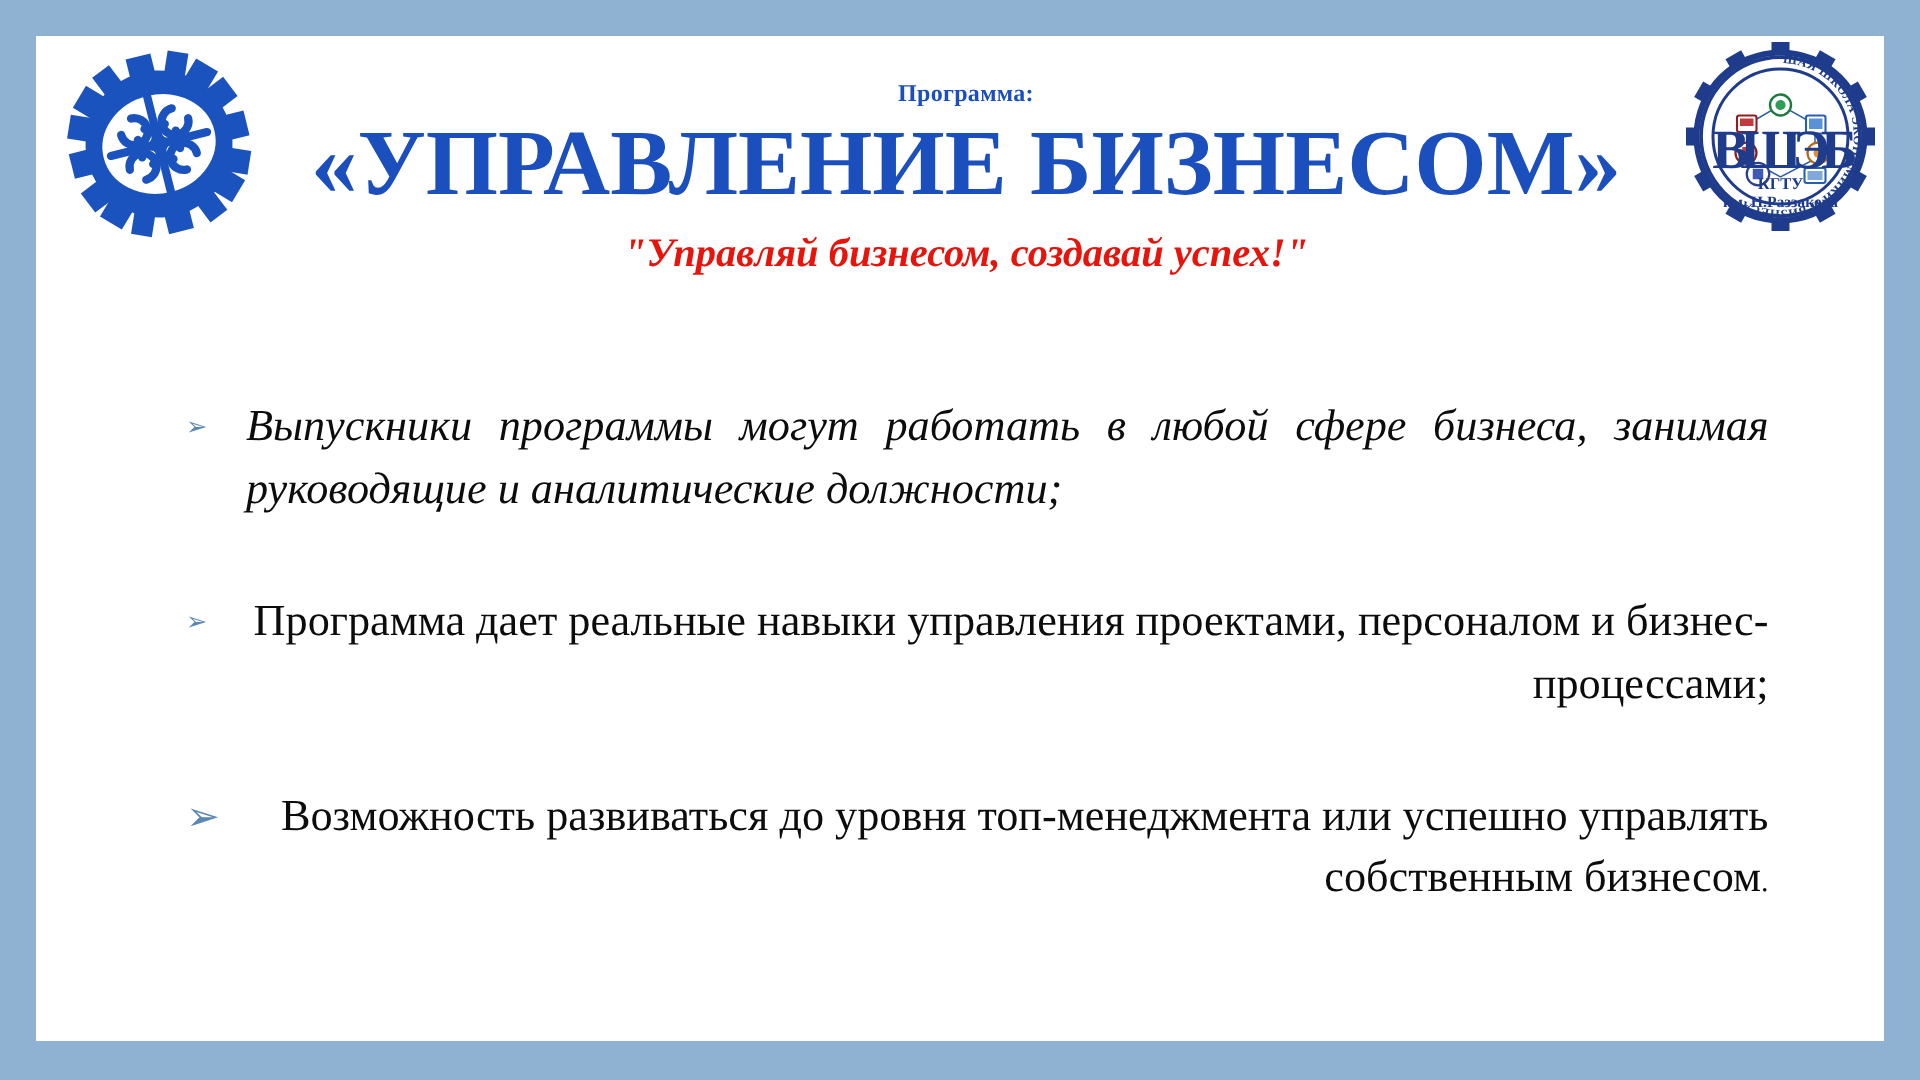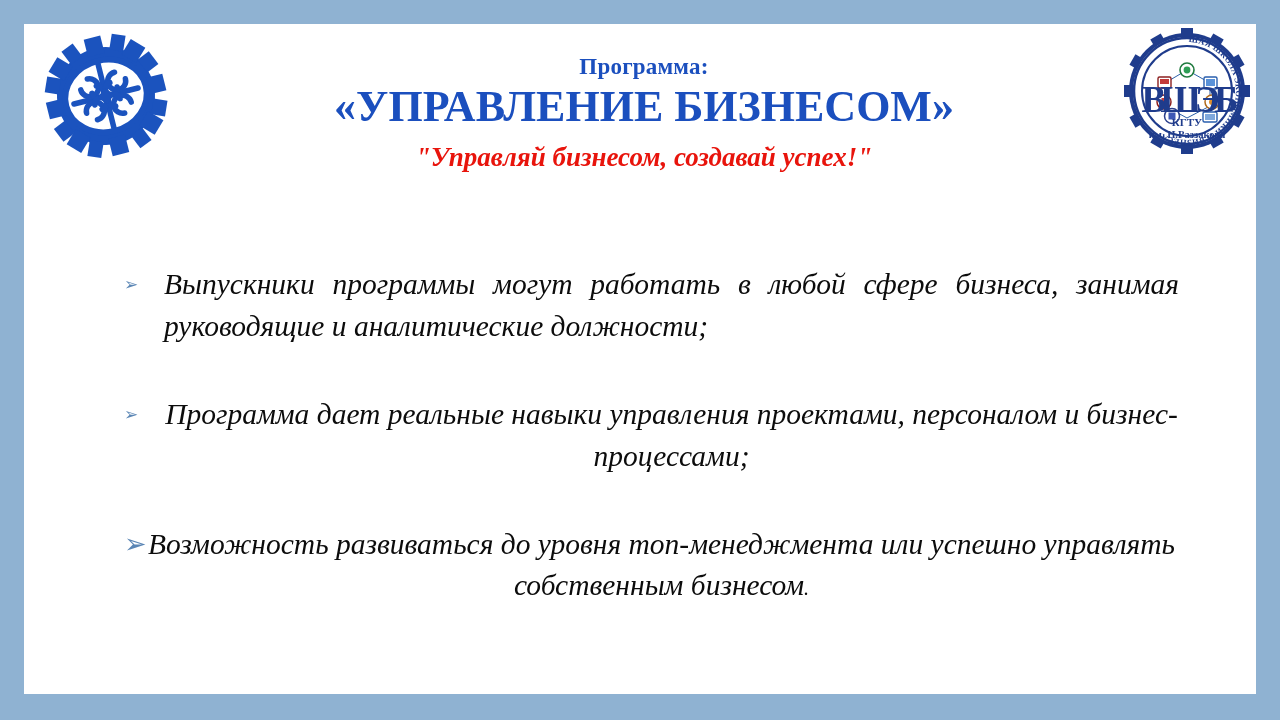--- a/index.html
+++ b/index.html
@@ -58,7 +58,7 @@
     text-align: center;
   }
   .program-kicker {
-    font-size: 23px;
+    font-size: 16px;
     font-weight: bold;
     color: #1B4FBE;
     letter-spacing: 0.2px;

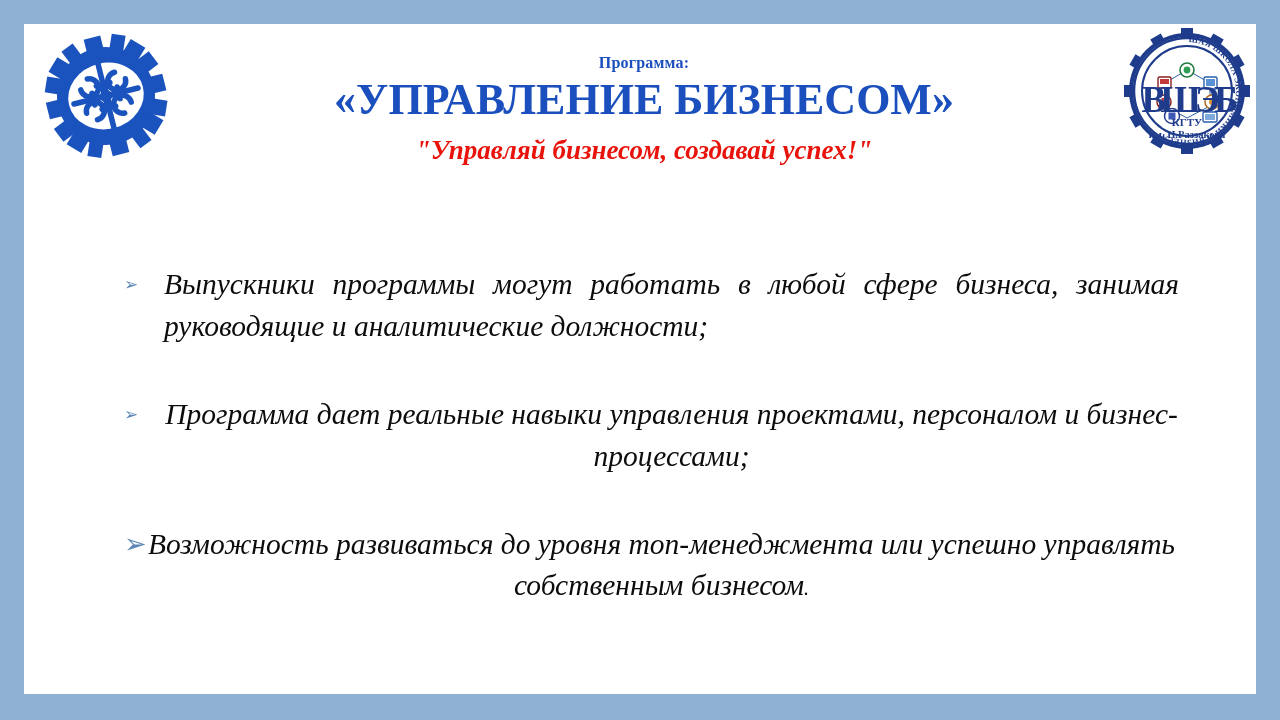--- a/index.html
+++ b/index.html
@@ -66,7 +66,7 @@
   }
   .program-title {
     margin-top: 6px;
-    font-size: 44px;
+    font-size: 62px;
     font-weight: bold;
     color: #1B4FBE;
     line-height: 1.0;

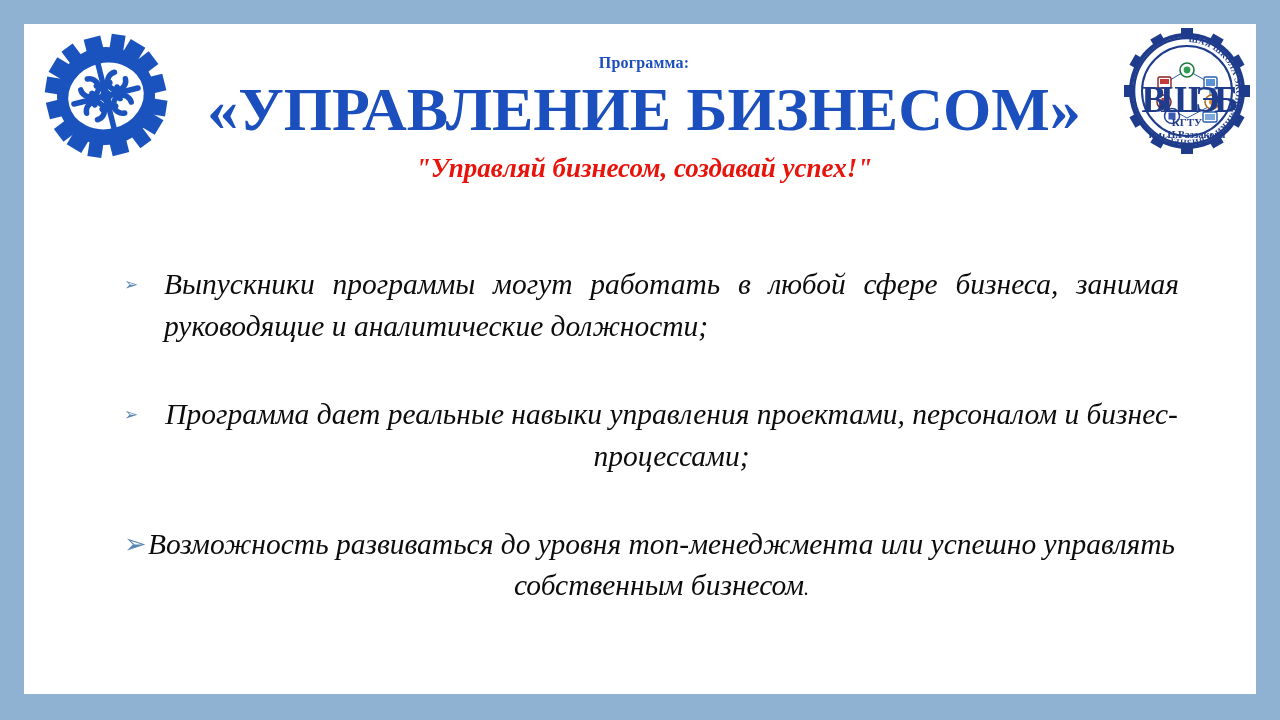--- a/index.html
+++ b/index.html
@@ -128,8 +128,7 @@
     font-style: italic;
   }
   .bullet-text.plain {
-    text-align: center;
-    font-style: italic;
+    text-align: right;
   }
   .trailing-dot {
     font-size: 20px;

